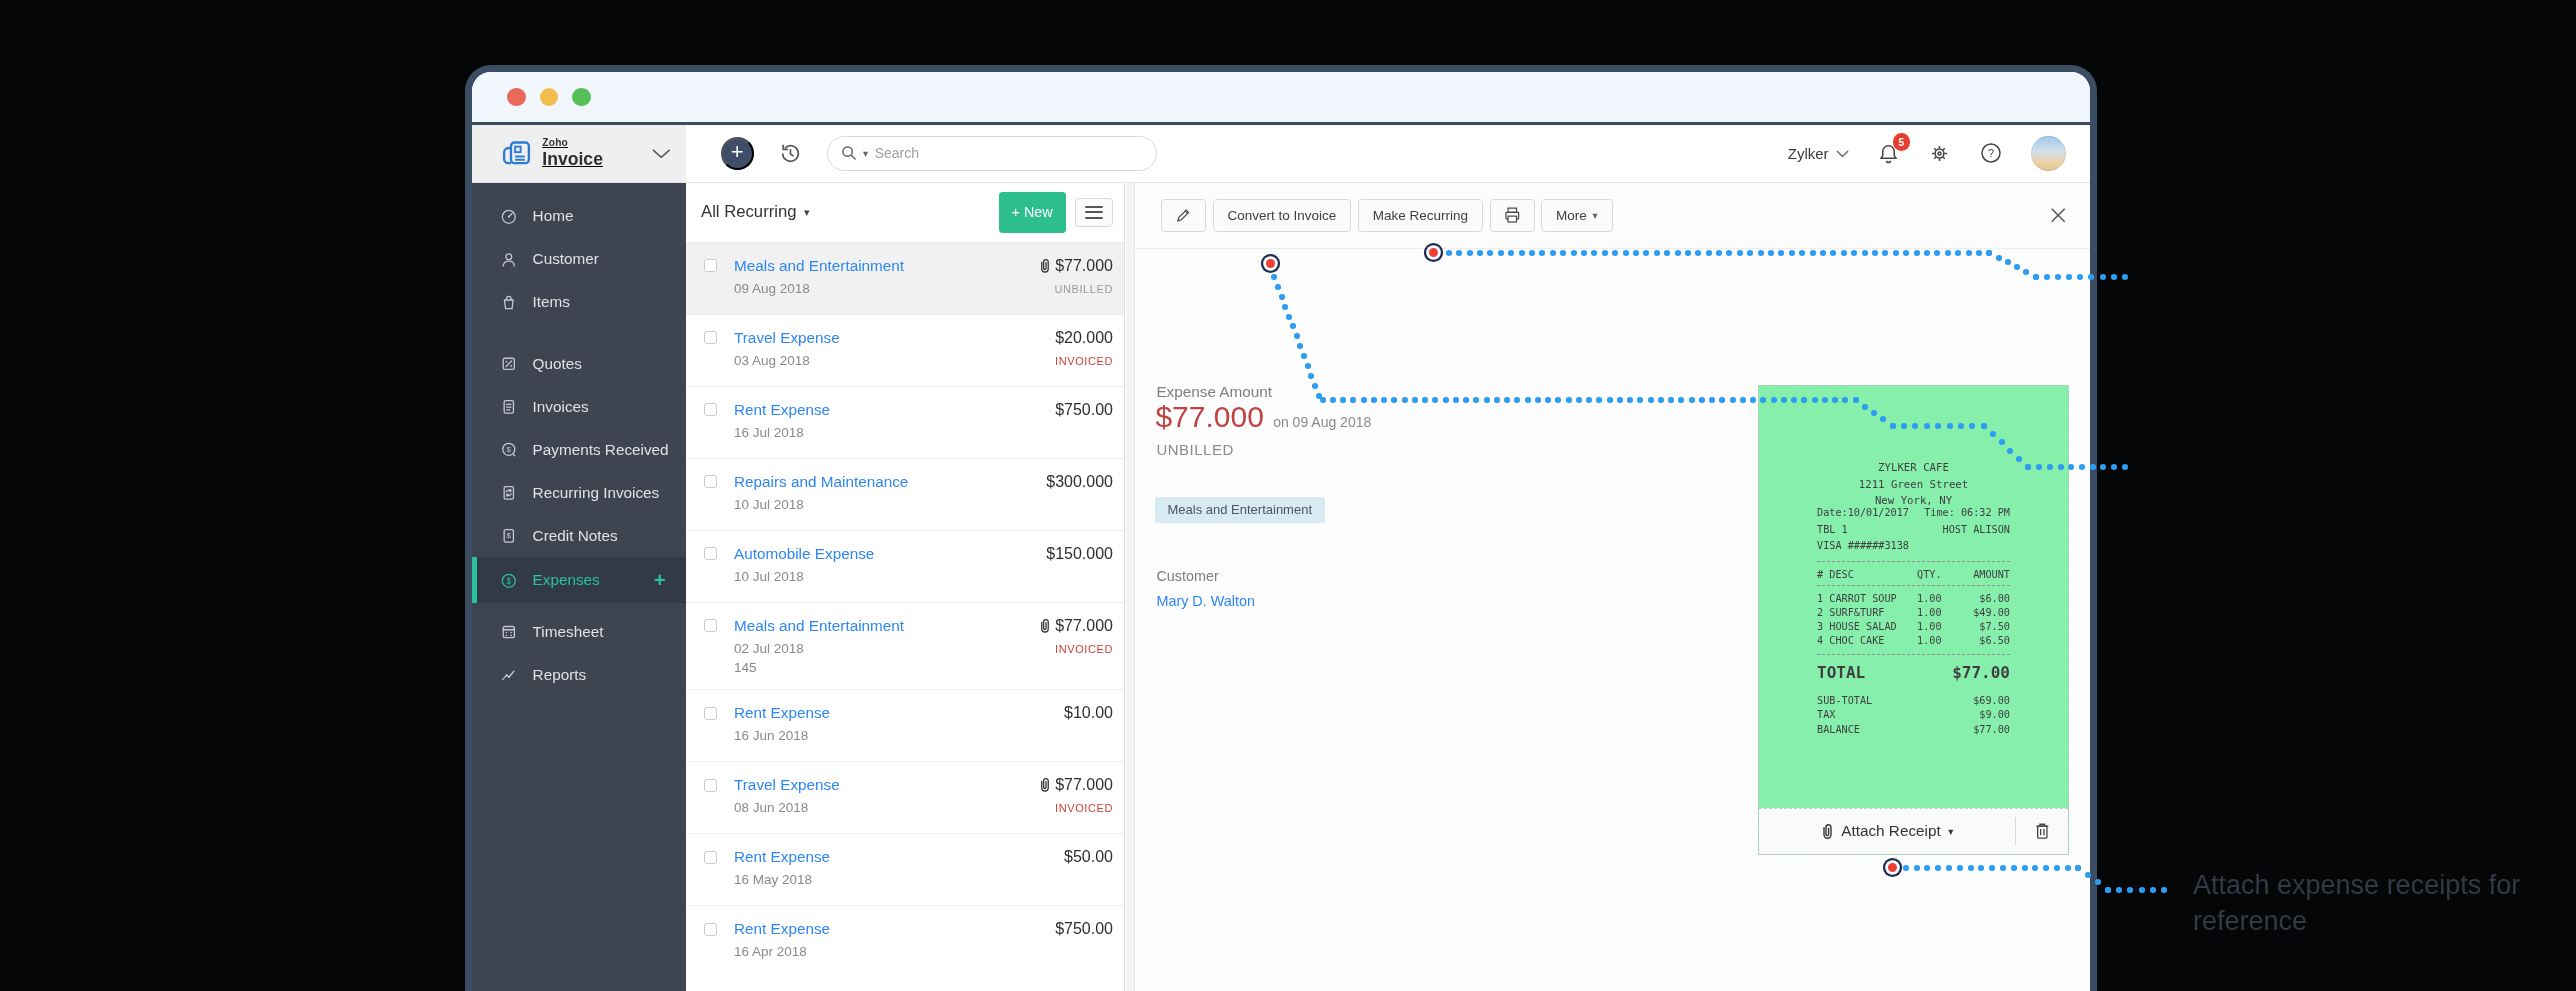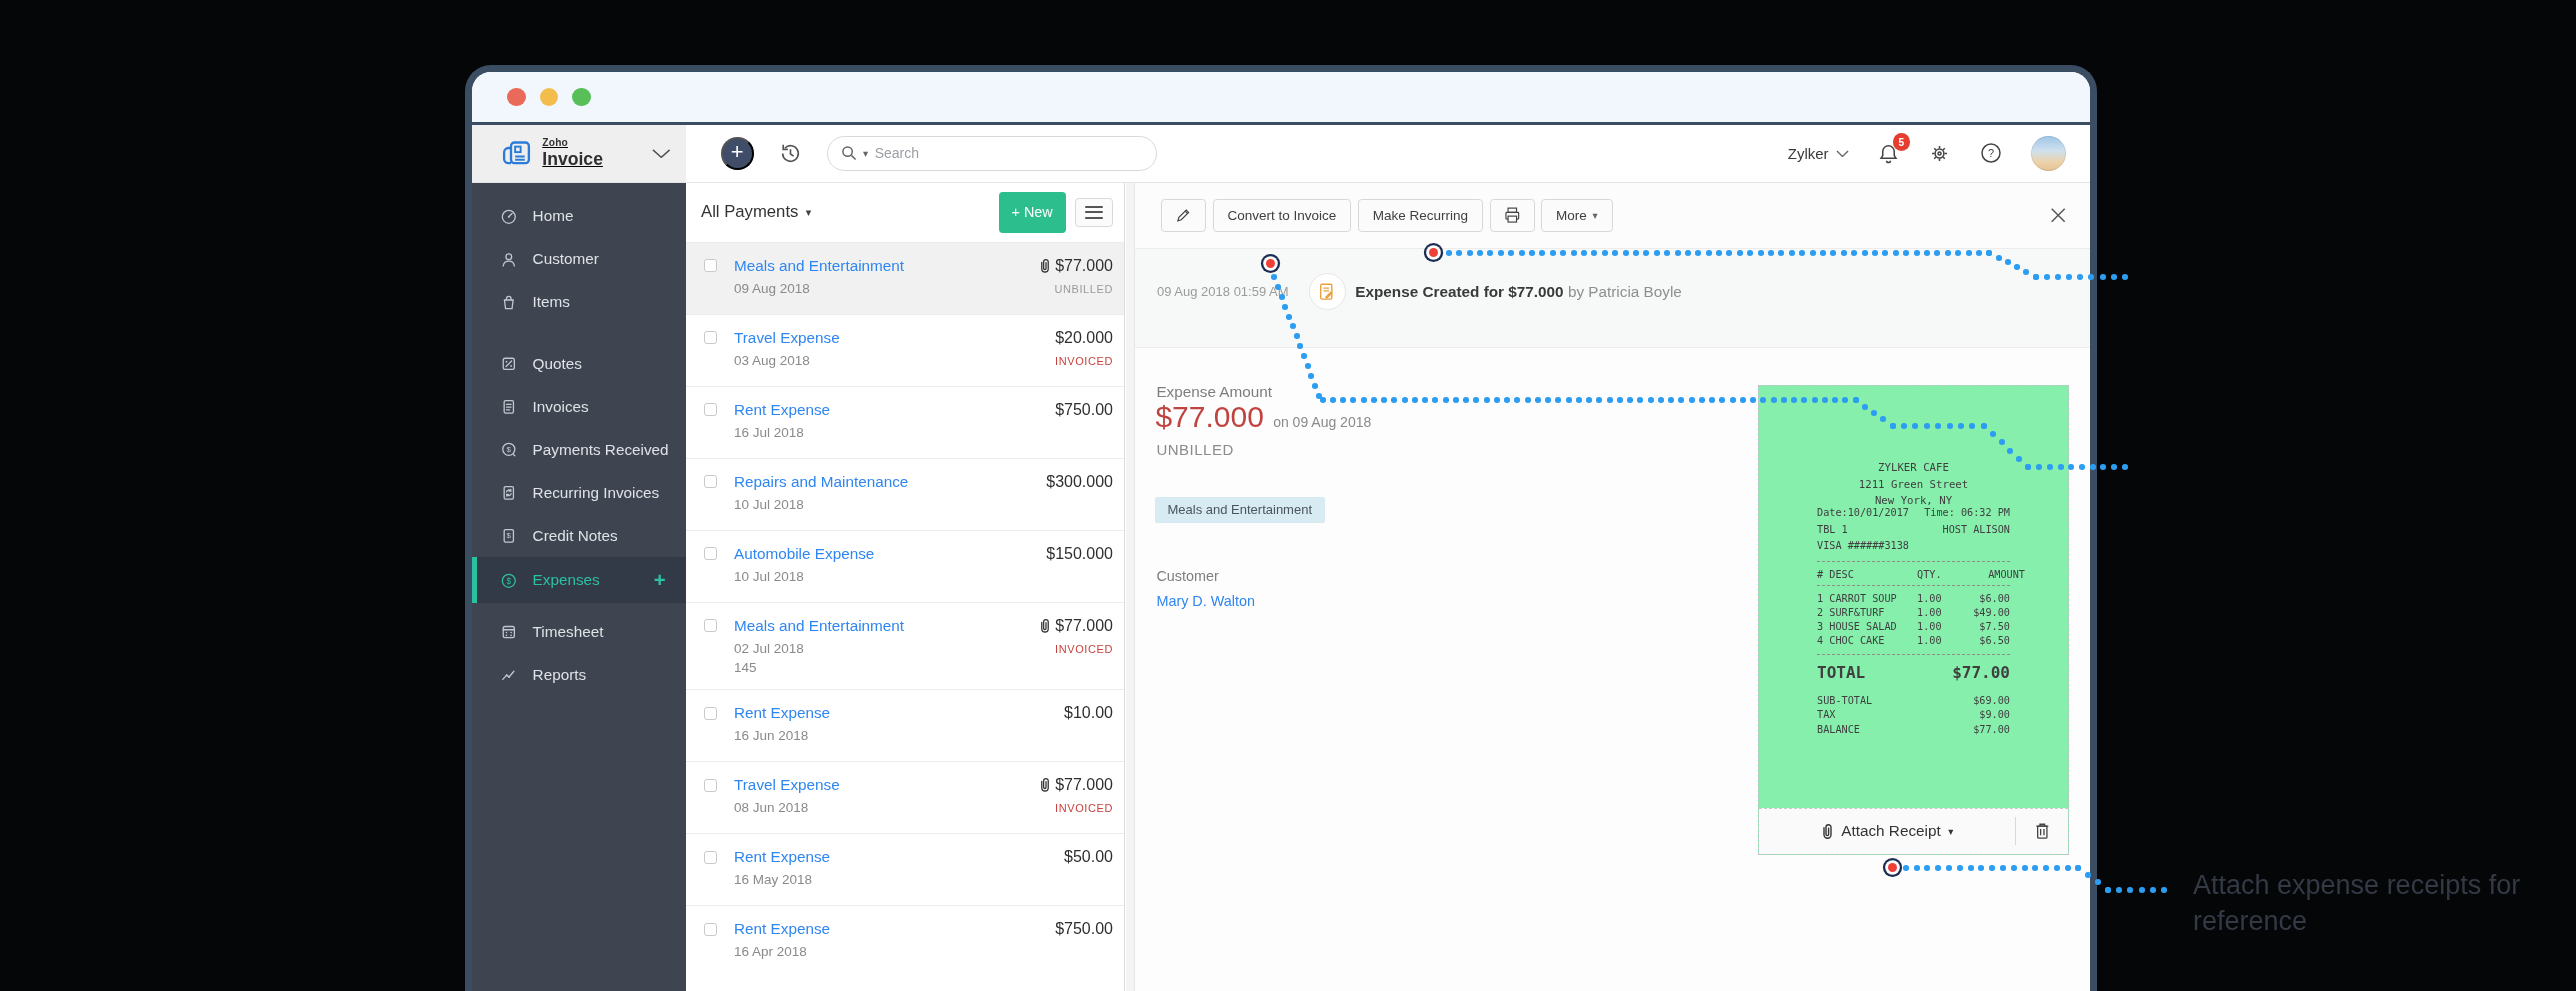--- a/index.html
+++ b/index.html
@@ -337,7 +337,7 @@
         <div class="list-inner">
           <div class="list-header">
             <span class="list-title">
-              <span>All Payments</span>
+              <span>All Recurring</span>
               <span class="caret">▾</span>
             </span>
             <button class="new-btn">+ New</button>

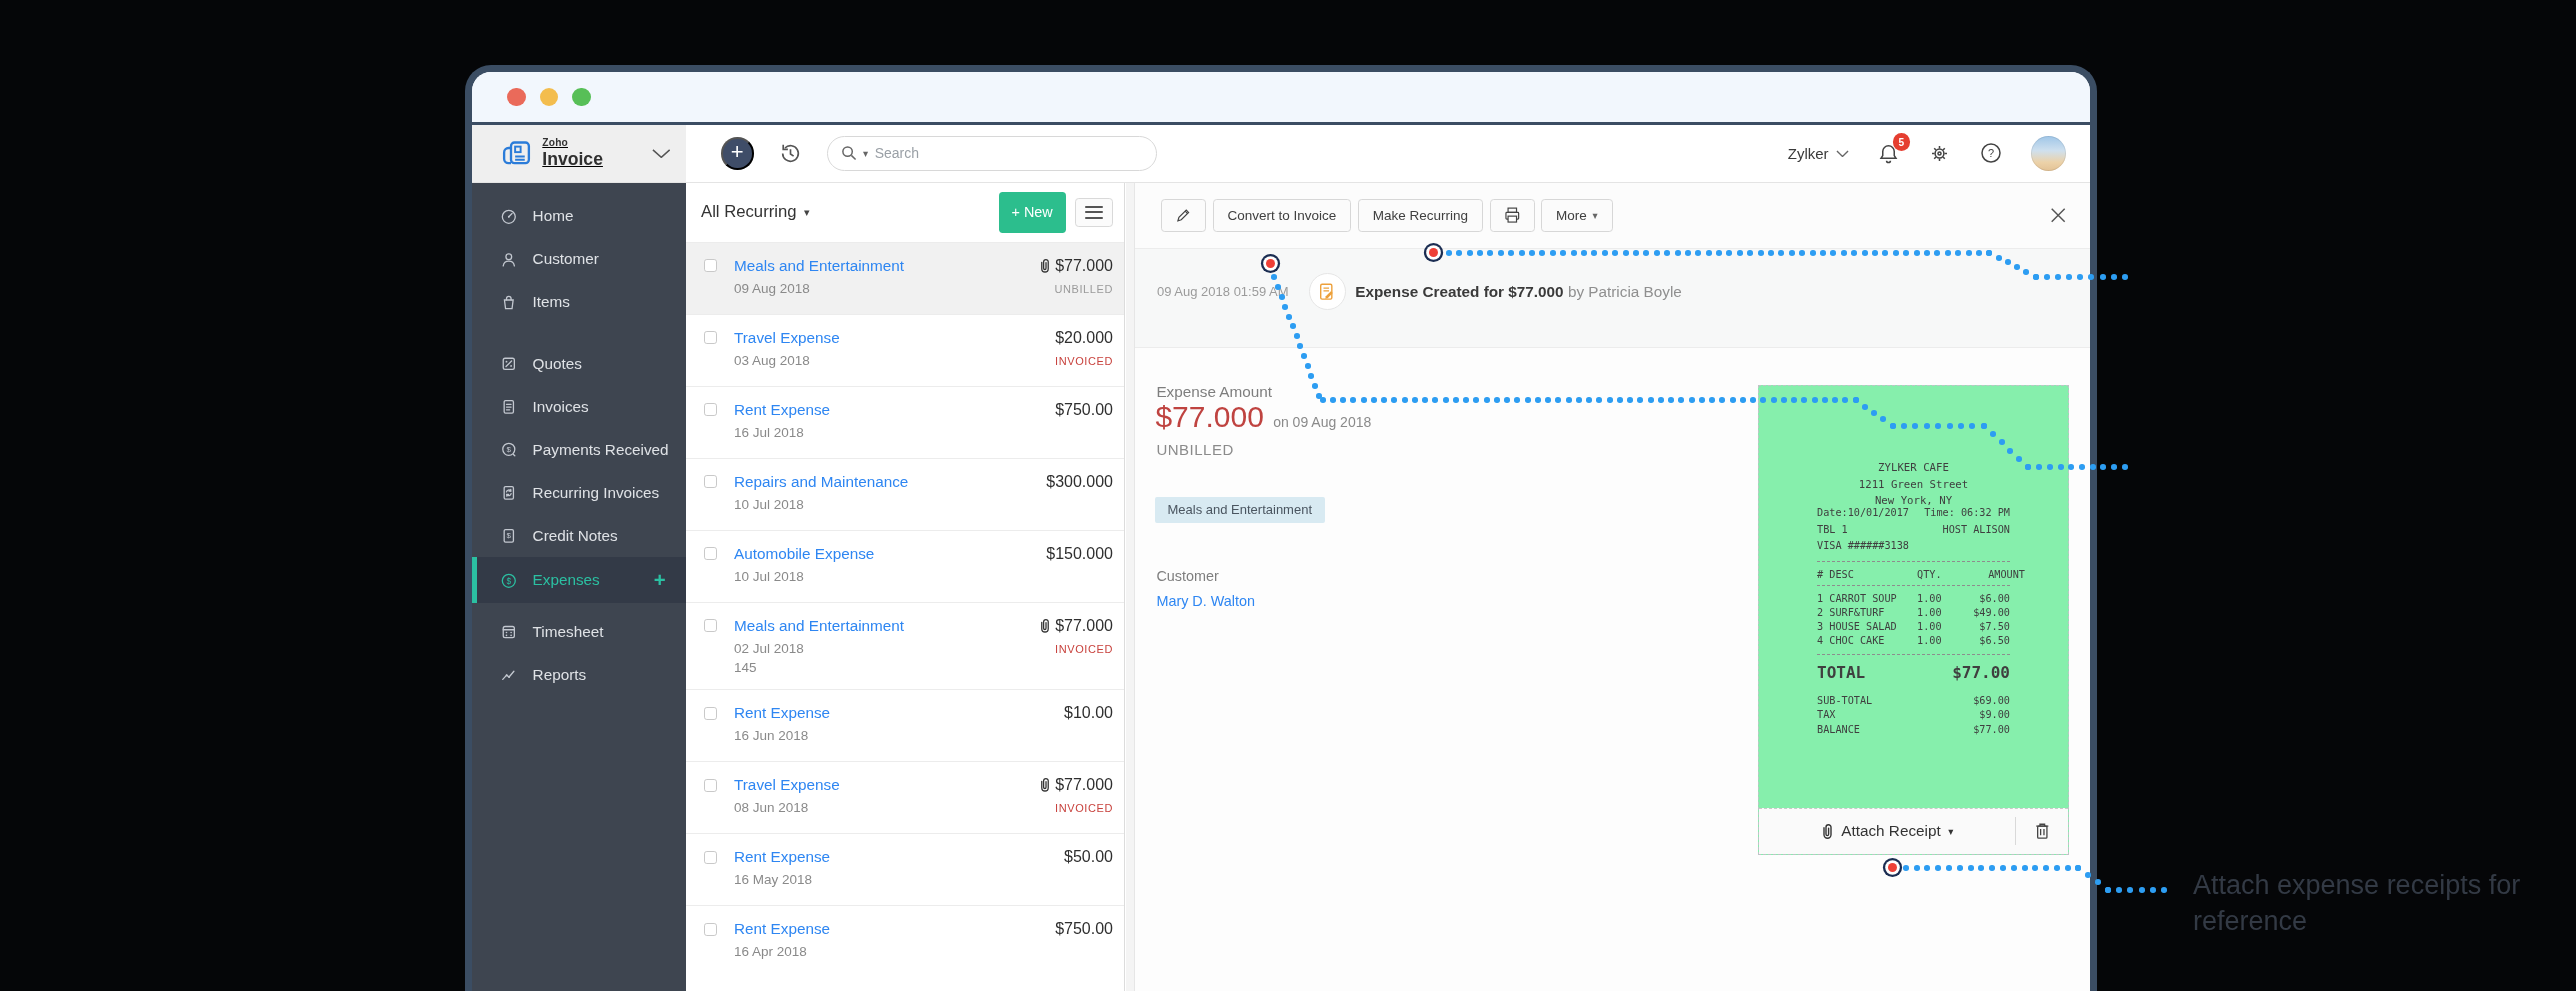--- a/index.html
+++ b/index.html
@@ -533,20 +533,6 @@
           </span>
         </div>
 
-        <div class="history">
-          <span class="h-time">09 Aug 2018 01:59 AM</span>
-          <span class="h-icon">
-            <svg width="20.4" height="20.4" viewBox="0 0 22 22" fill="none" stroke="#eda03a" stroke-width="1.5">
-              <rect x="4" y="2.5" width="12" height="16" rx="1.5"></rect>
-              <path d="M7 6.5h6M7 9.5h6" stroke-width="1.3"></path>
-              <path d="M9.5 15.5l5.5-5.5 2 2-5.5 5.5-2.6.6z" fill="#eda03a" stroke="none"></path>
-            </svg>
-          </span>
-          <span class="h-text">
-            <span>Expense Created for $77.000</span>
-            <span class="by">by Patricia Boyle</span>
-          </span>
-        </div>
 
         <div class="d-label amount-label">Expense Amount</div>
         <div class="amount-line">

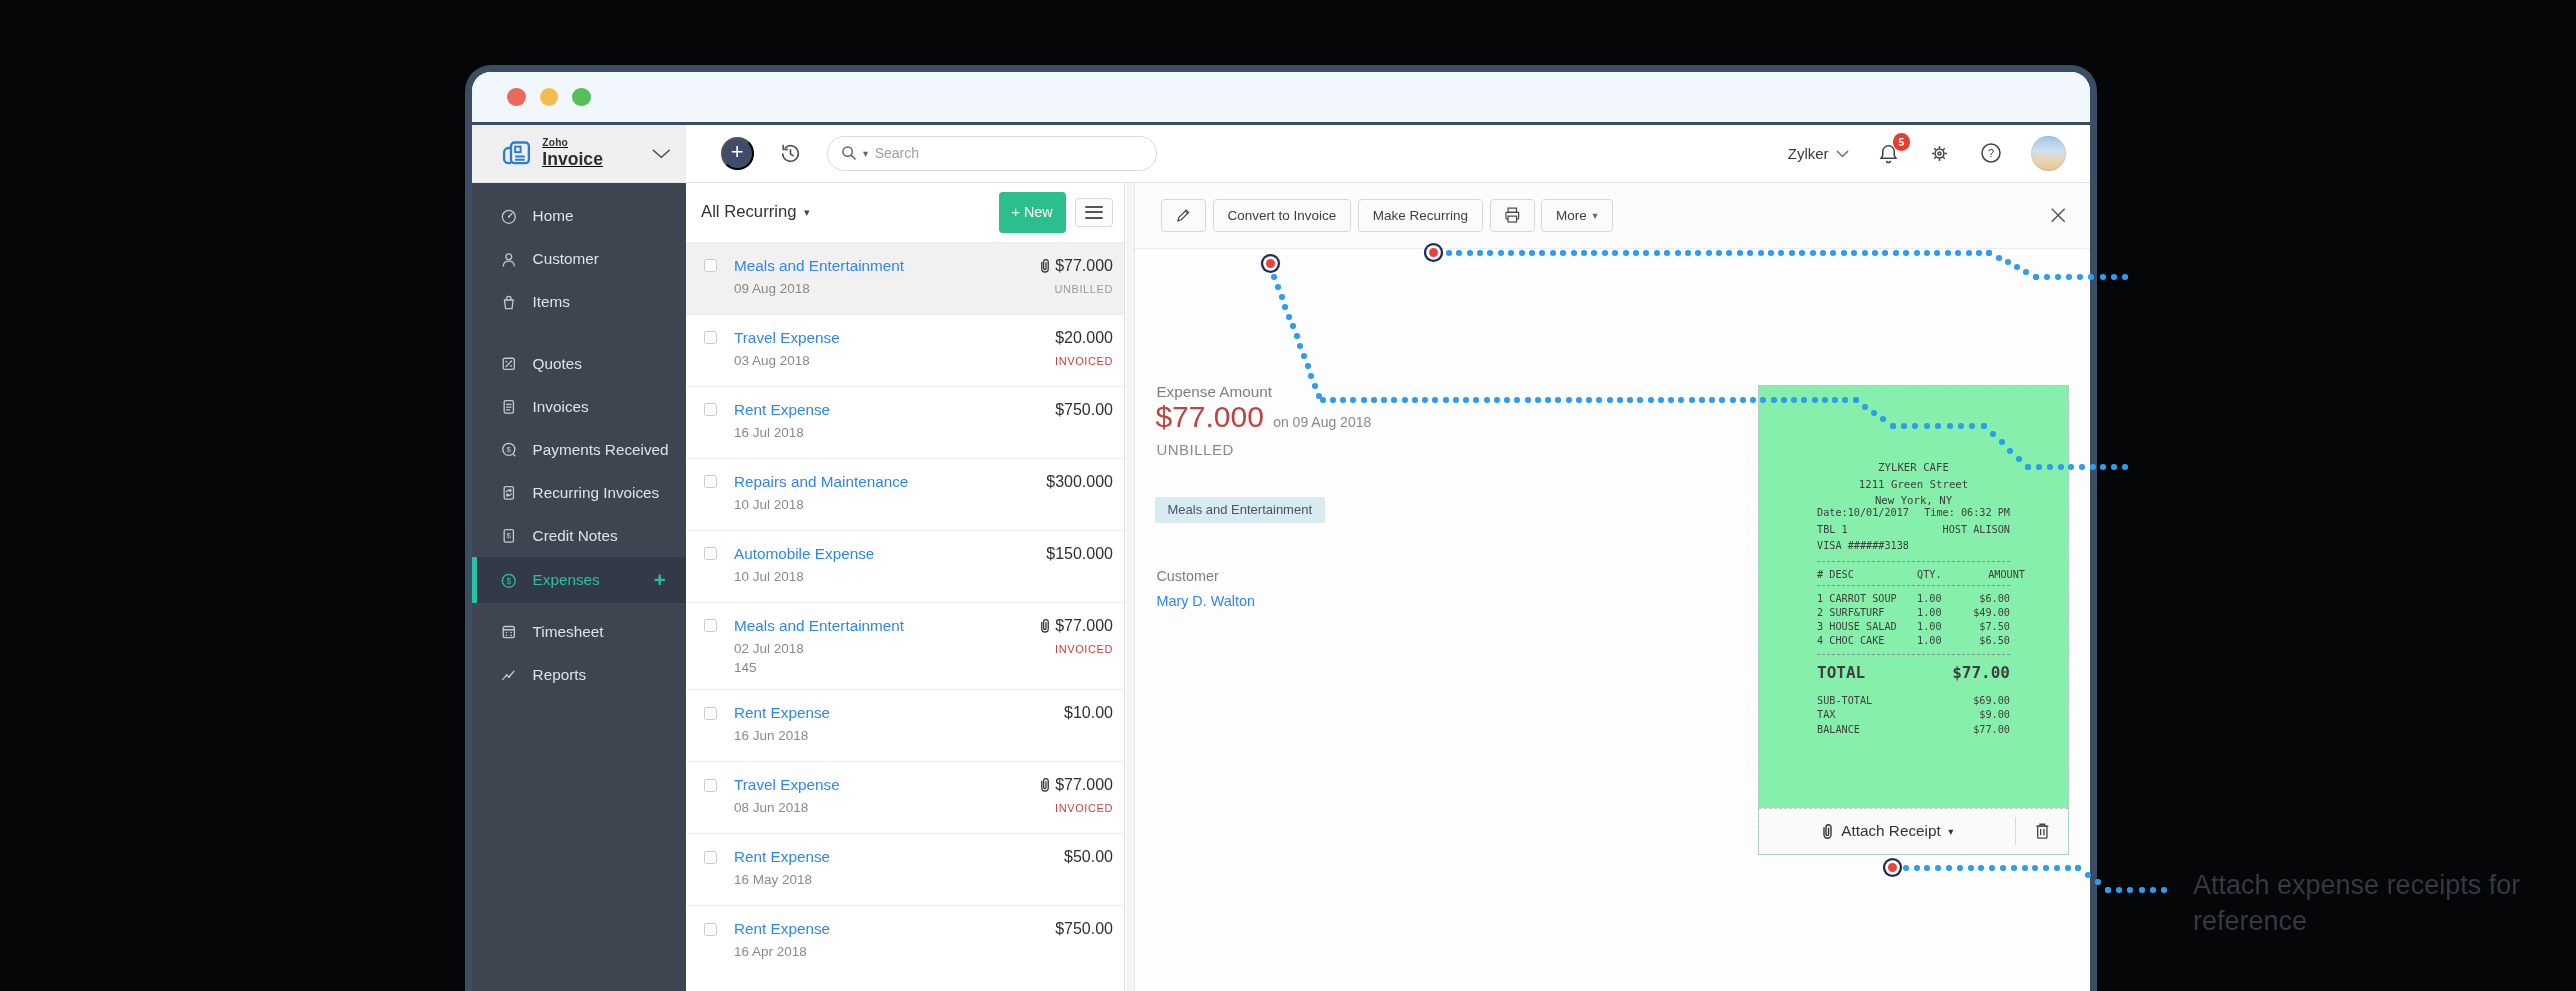--- a/index.html
+++ b/index.html
@@ -95,7 +95,7 @@
   .r-meta { position:absolute; top:119px; left:58px; right:58px; }
   .r-meta-row { display:flex; justify-content:space-between; font-size:10.2px; line-height:16.7px; }
   .r-dash { position:absolute; left:58px; right:58px; border-top:1.4px dashed #8d8d8d; }
-  .r-cols { position:absolute; top:183px; left:58px; right:43px; display:flex; font-size:10.2px;align-items:center; }
+  .r-cols { position:absolute; top:183px; left:58px; right:58px; display:flex; font-size:10.2px;align-items:center; }
   .r-cols .c1 { width:100px; } .r-cols .c2 { width:43px; } .r-cols .c3 { flex:1; text-align:right; }
   .r-items { position:absolute; top:206px; left:58px; right:58px; }
   .r-item { display:flex; font-size:10.2px; line-height:14px; }

